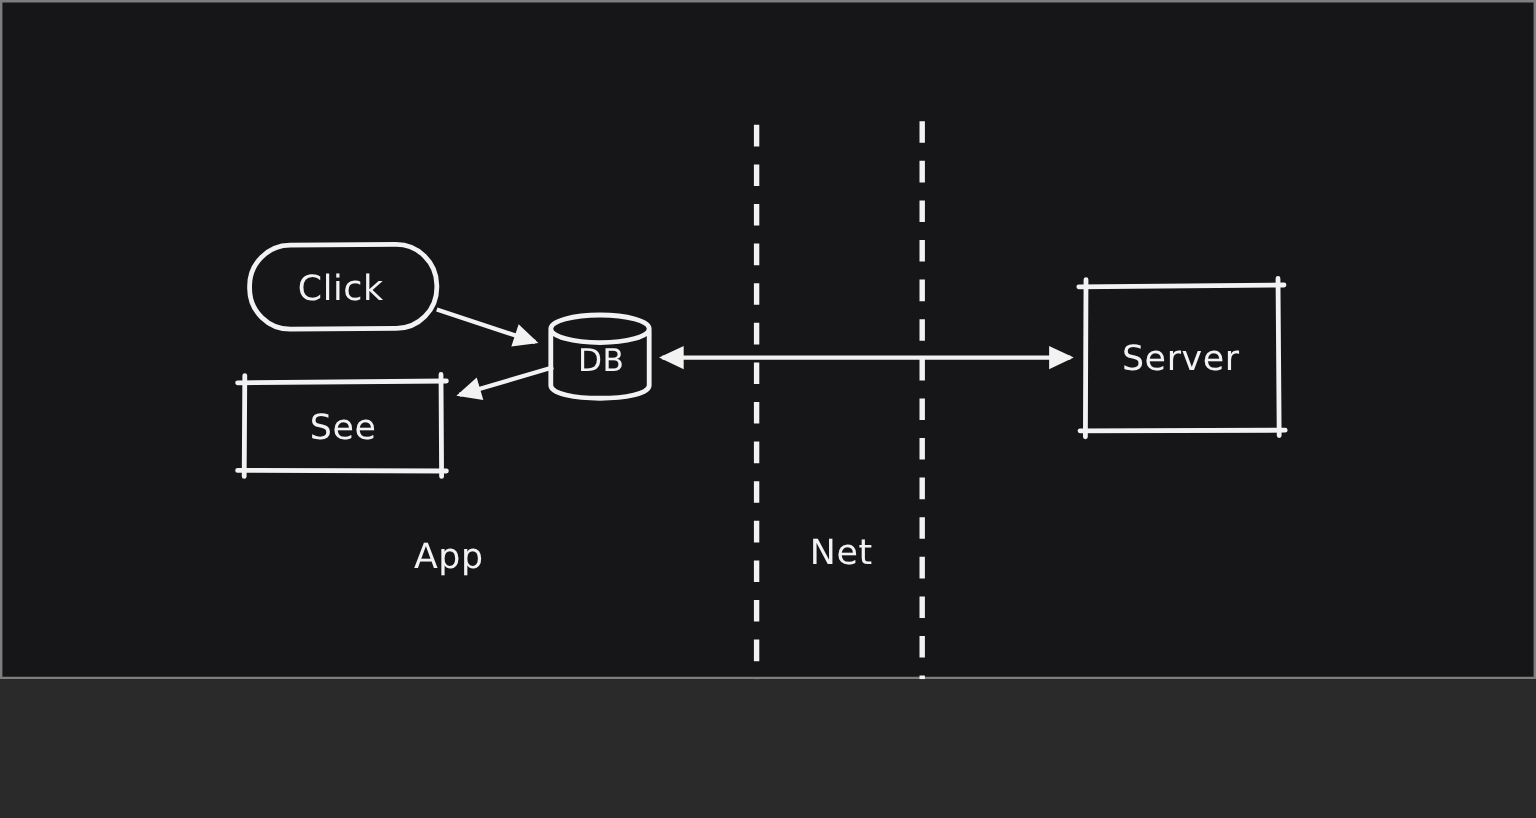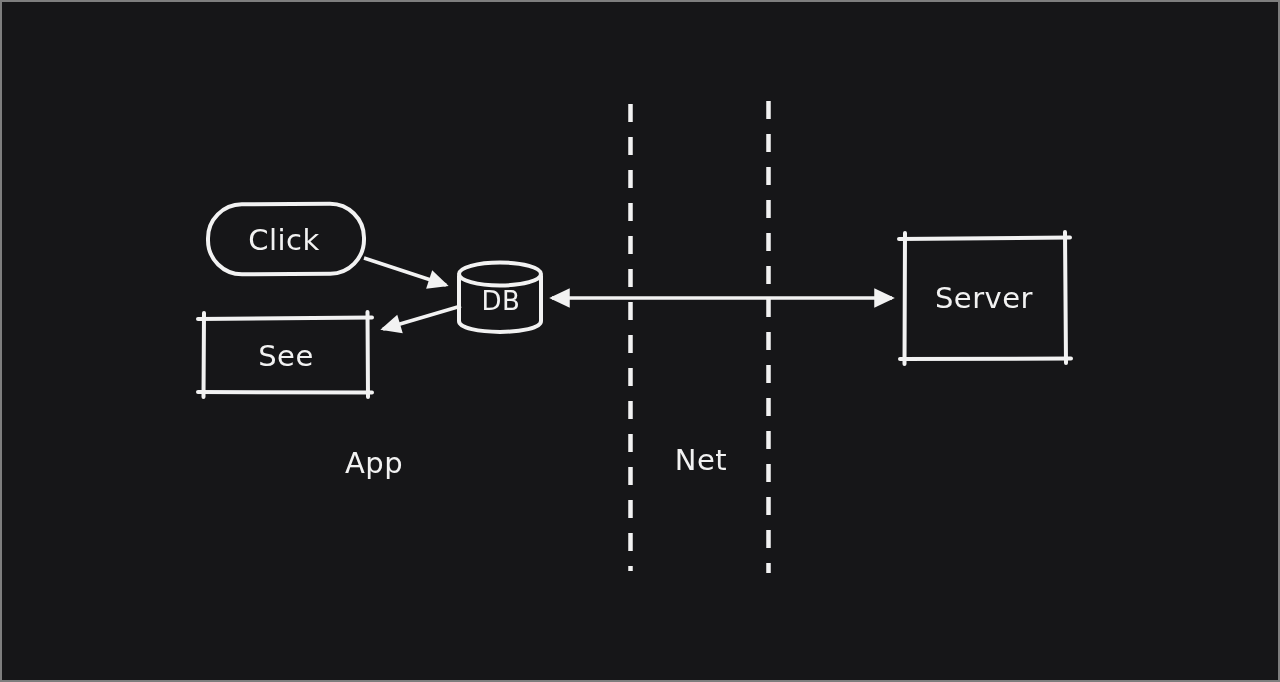--- a/index.html
+++ b/index.html
@@ -12,7 +12,7 @@
   .canvas-frame {
     position: relative;
     width: 1280px;
-    height: 682px;
+    height: 566px;
     background: var(--bg);
     box-shadow: inset 0 0 0 2px var(--frame);
     overflow: hidden;

